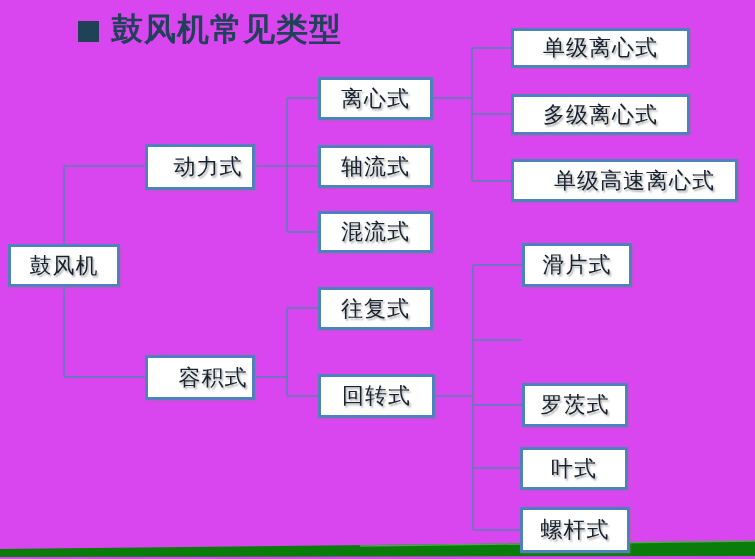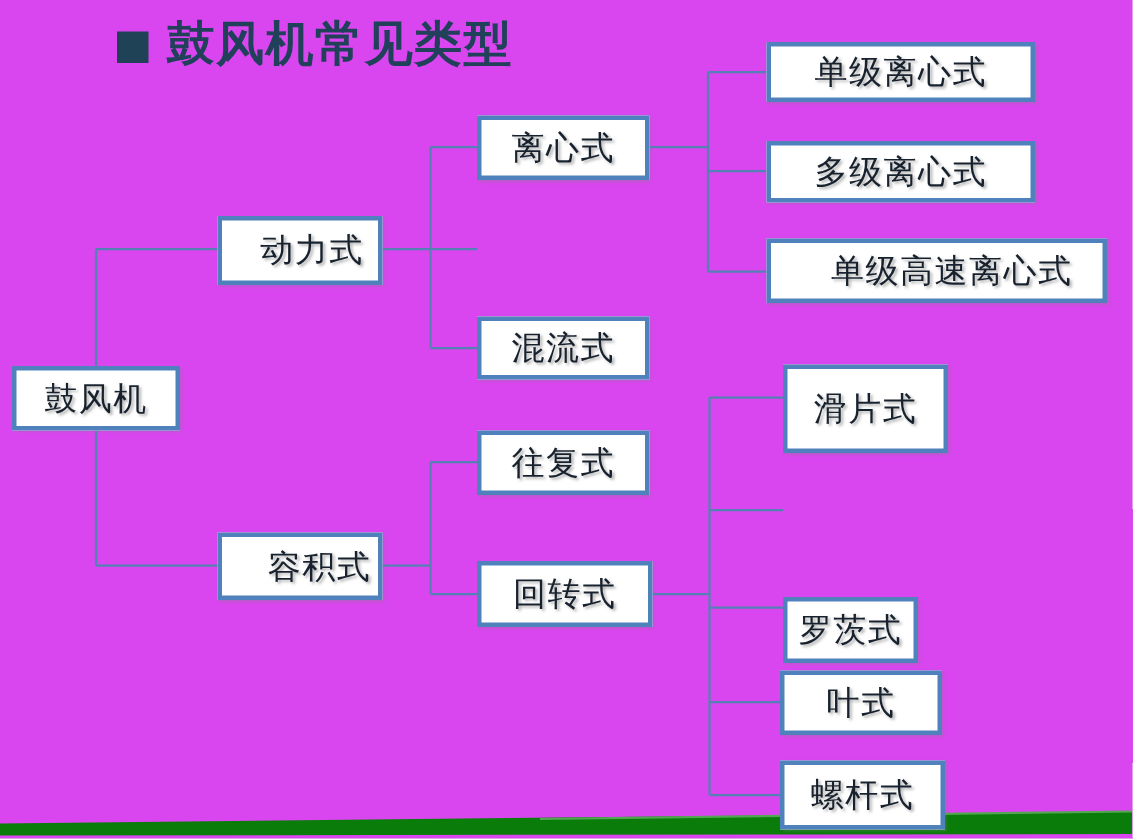--- a/index.html
+++ b/index.html
@@ -113,6 +113,7 @@
   <div class="node n-pos">容积式</div>
 
   <div class="node n-cen">离心式</div>
+  <div class="node n-axi">轴流式</div>
   <div class="node n-mix">混流式</div>
 
   <div class="node n-sgl">单级离心式</div>

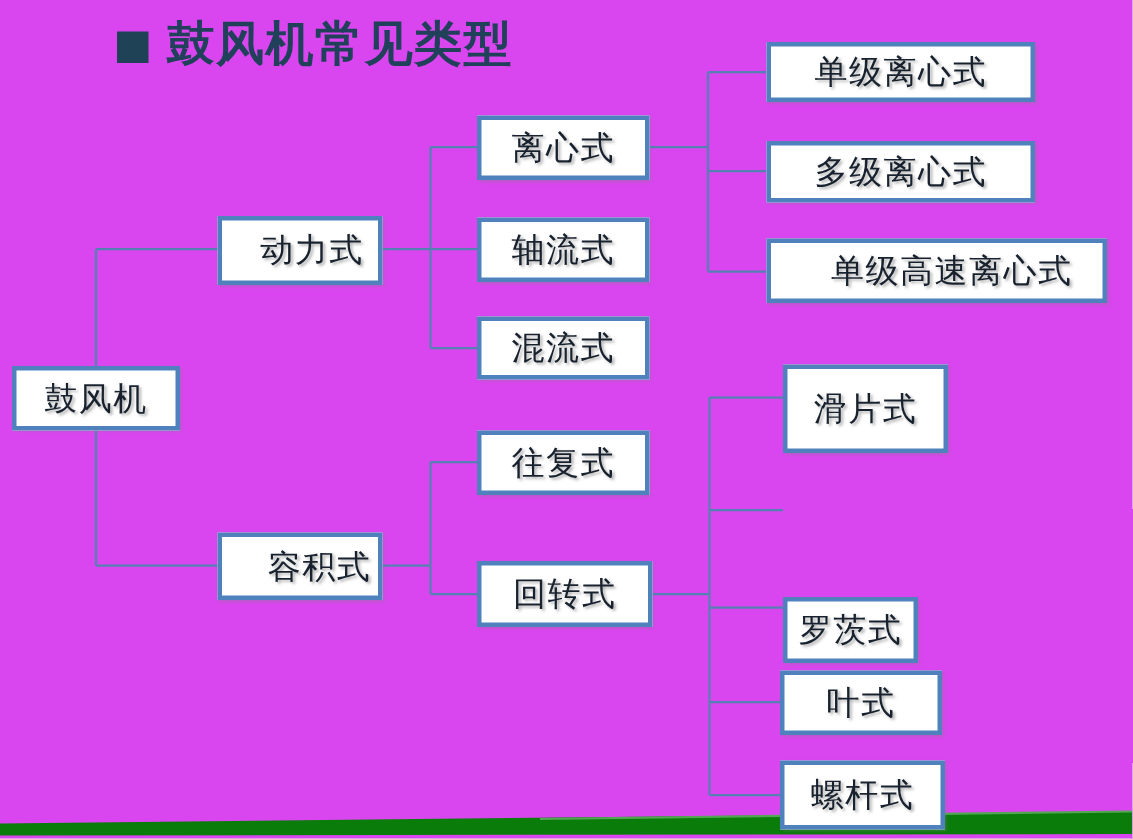--- a/index.html
+++ b/index.html
@@ -53,7 +53,7 @@
   .n-sgl  {left:511px;top:28px; width:179px;height:40px;}
   .n-mul  {left:511px;top:94px; width:179px;height:41px;}
   .n-shs  {left:511px;top:159px;width:227px;height:43px;padding-left:20px;}
-  .n-sld  {left:522px;top:243px;width:110px;height:59px;}
+  .n-sld  {left:522px;top:243px;width:110px;height:44px;}
   .n-wat  {left:522px;top:318px;width:110px;height:44px;}
   .n-roo  {left:522px;top:398px;width:90px;height:44px;}
   .n-van  {left:520px;top:447px;width:108px;height:43px;}

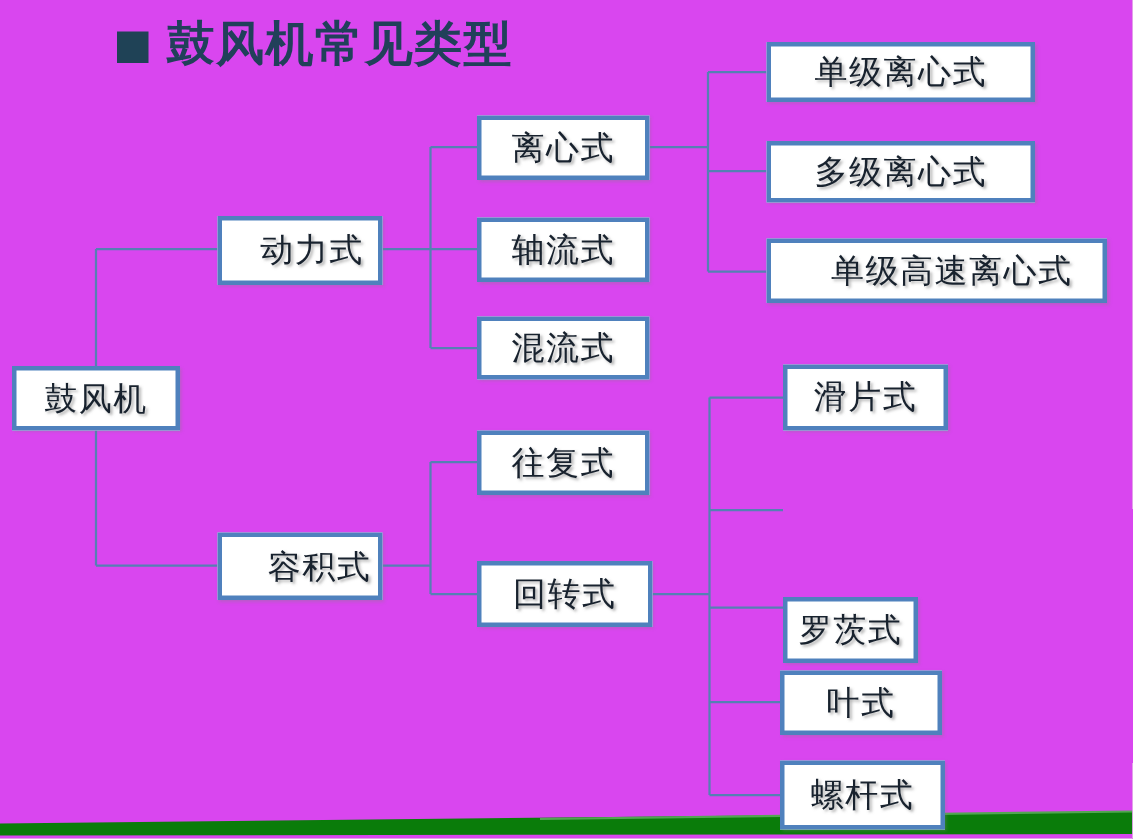--- a/index.html
+++ b/index.html
@@ -55,7 +55,7 @@
   .n-shs  {left:511px;top:159px;width:227px;height:43px;padding-left:20px;}
   .n-sld  {left:522px;top:243px;width:110px;height:44px;}
   .n-wat  {left:522px;top:318px;width:110px;height:44px;}
-  .n-roo  {left:522px;top:398px;width:90px;height:44px;}
+  .n-roo  {left:522px;top:383px;width:106px;height:44px;}
   .n-van  {left:520px;top:447px;width:108px;height:43px;}
   .n-scr  {left:520px;top:507px;width:110px;height:46px;text-align:center;}
 </style>

